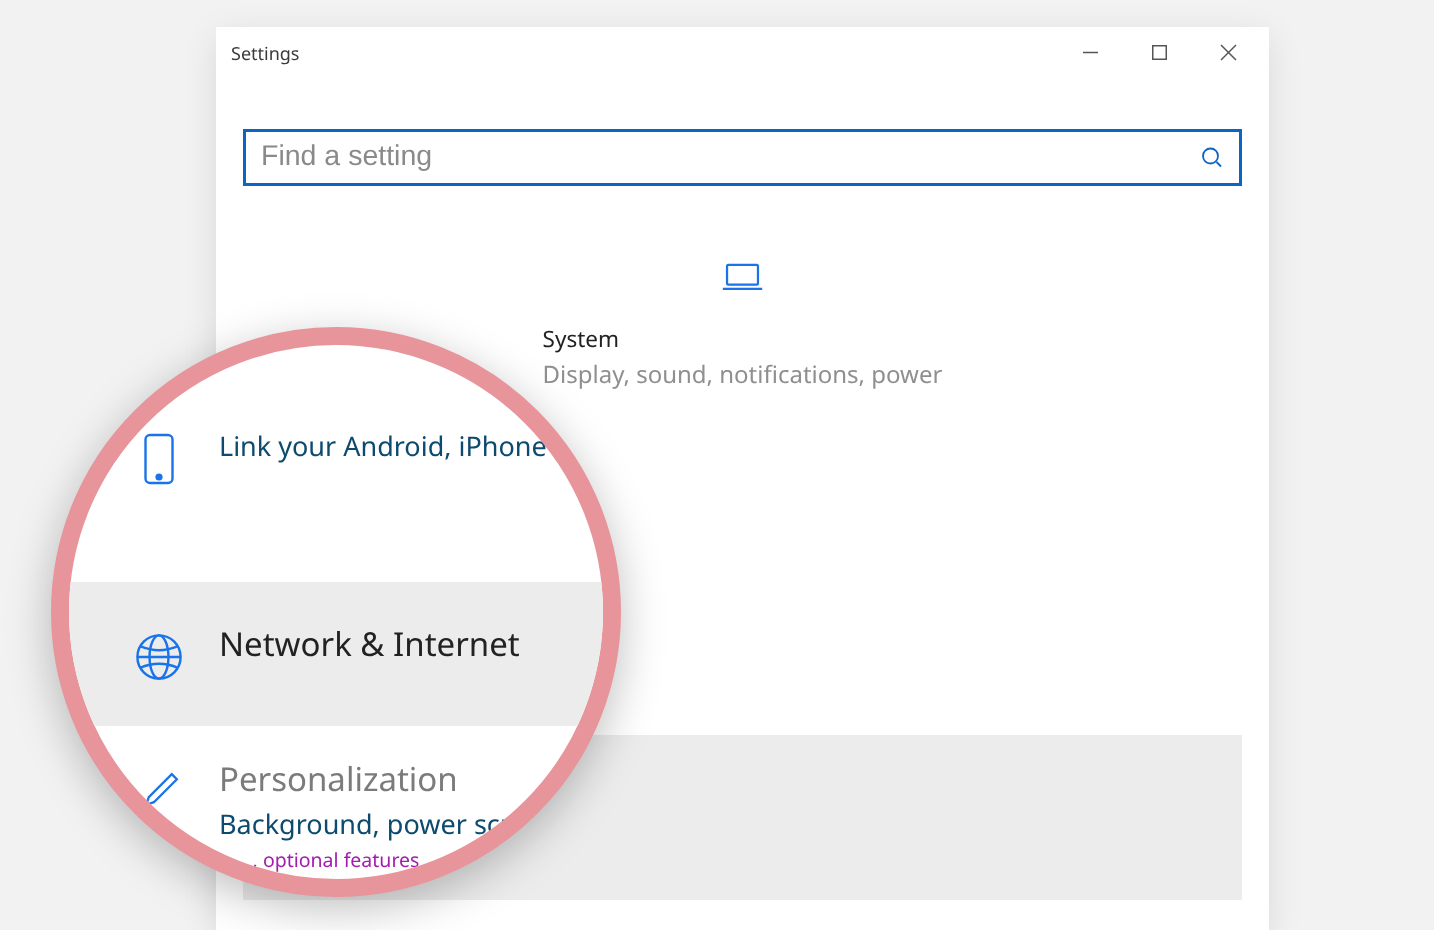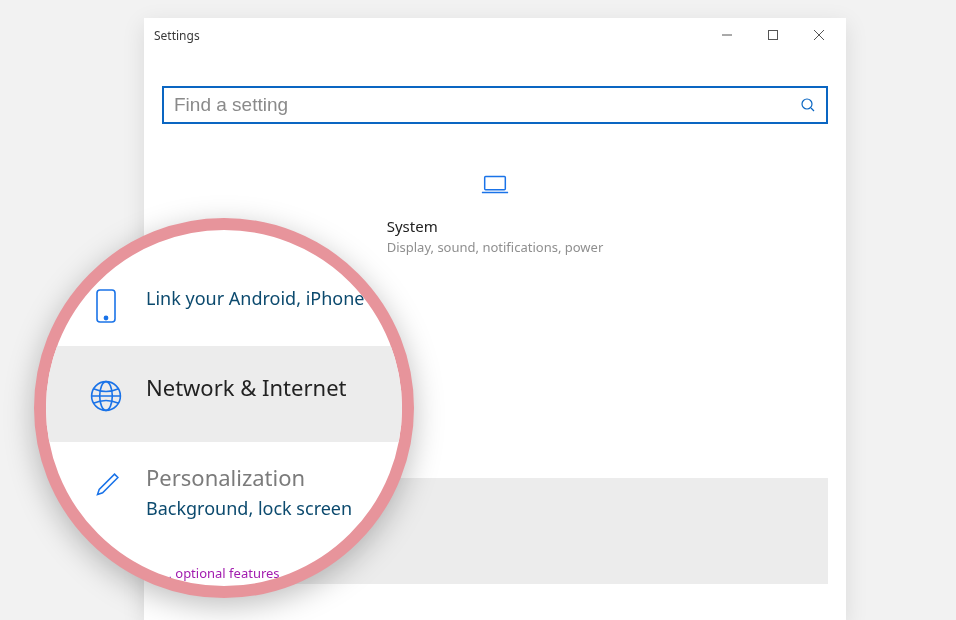--- a/index.html
+++ b/index.html
@@ -82,7 +82,7 @@
   }
   .cat-text { display: flex; flex-direction: column; }
   .cat-title { font-size: 15px; color: #222; }
-  .cat-sub { font-size: 13px; color: #8f8f8f; margin-top: 2px; }
+  .cat-sub { font-size: 16px; color: #8f8f8f; margin-top: 2px; }
   .magnifier {
     position: absolute;
     left: 34px;

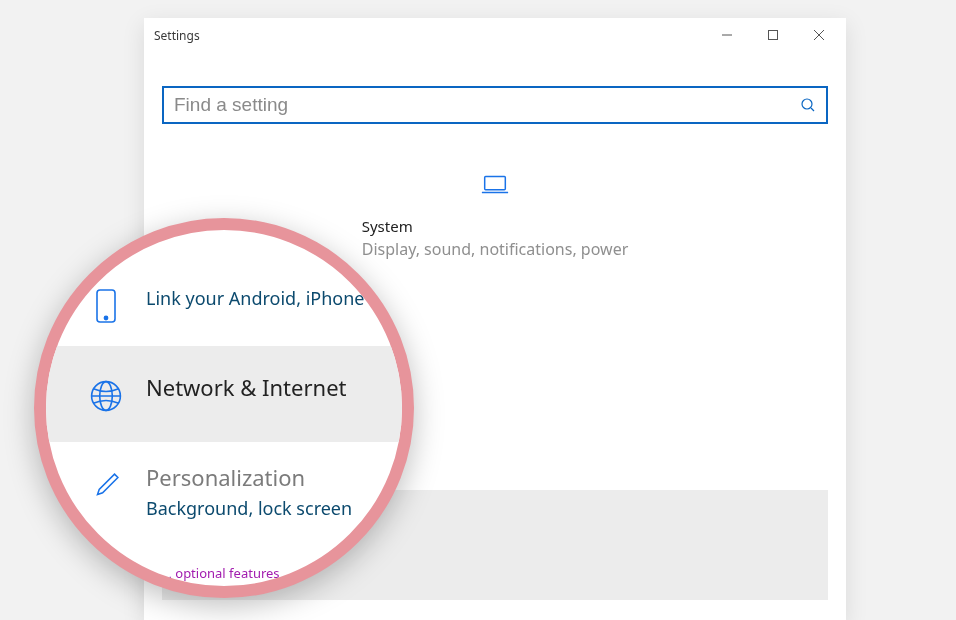--- a/index.html
+++ b/index.html
@@ -241,7 +241,7 @@
       </span>
     </div>
 
-    <div class="m-item highlight" style="padding-top:26px;padding-bottom:26px;">
+    <div class="m-item highlight" style="padding-top:26px;padding-bottom:26px;margin-top:42px;">
       <span class="m-icon">
         <svg viewBox="0 0 40 40" width="36" height="36" fill="none" stroke="currentColor" stroke-width="1.8">
           <circle cx="20" cy="20" r="16"></circle>

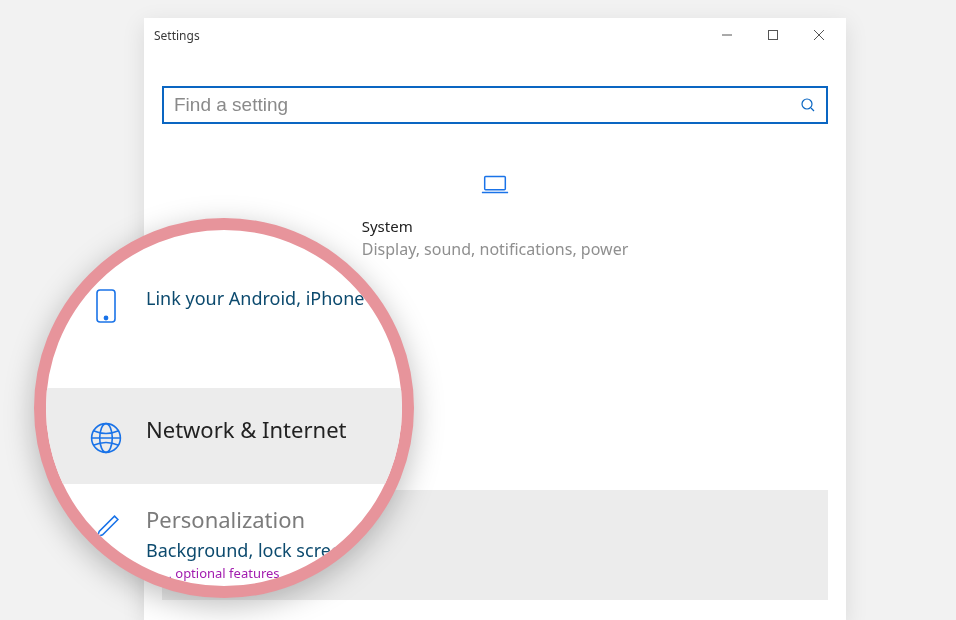--- a/index.html
+++ b/index.html
@@ -264,7 +264,7 @@
       </span>
       <span class="m-text">
         <span class="m-title dim">Personalization</span>
-        <span class="m-sub">Background, lock screen</span>
+        <span class="m-sub">Background, power screen</span>
       </span>
     </div>
 

